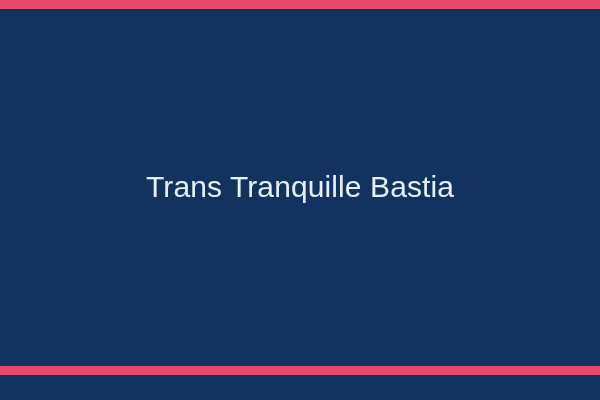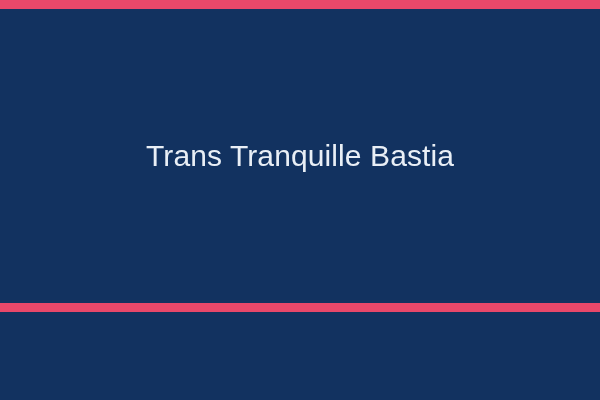--- a/index.html
+++ b/index.html
@@ -18,7 +18,7 @@
   .banner {
     position: relative;
     width: 600px;
-    height: 312px;
+    height: 375px;
     box-sizing: border-box;
     display: flex;
     flex-direction: column;

